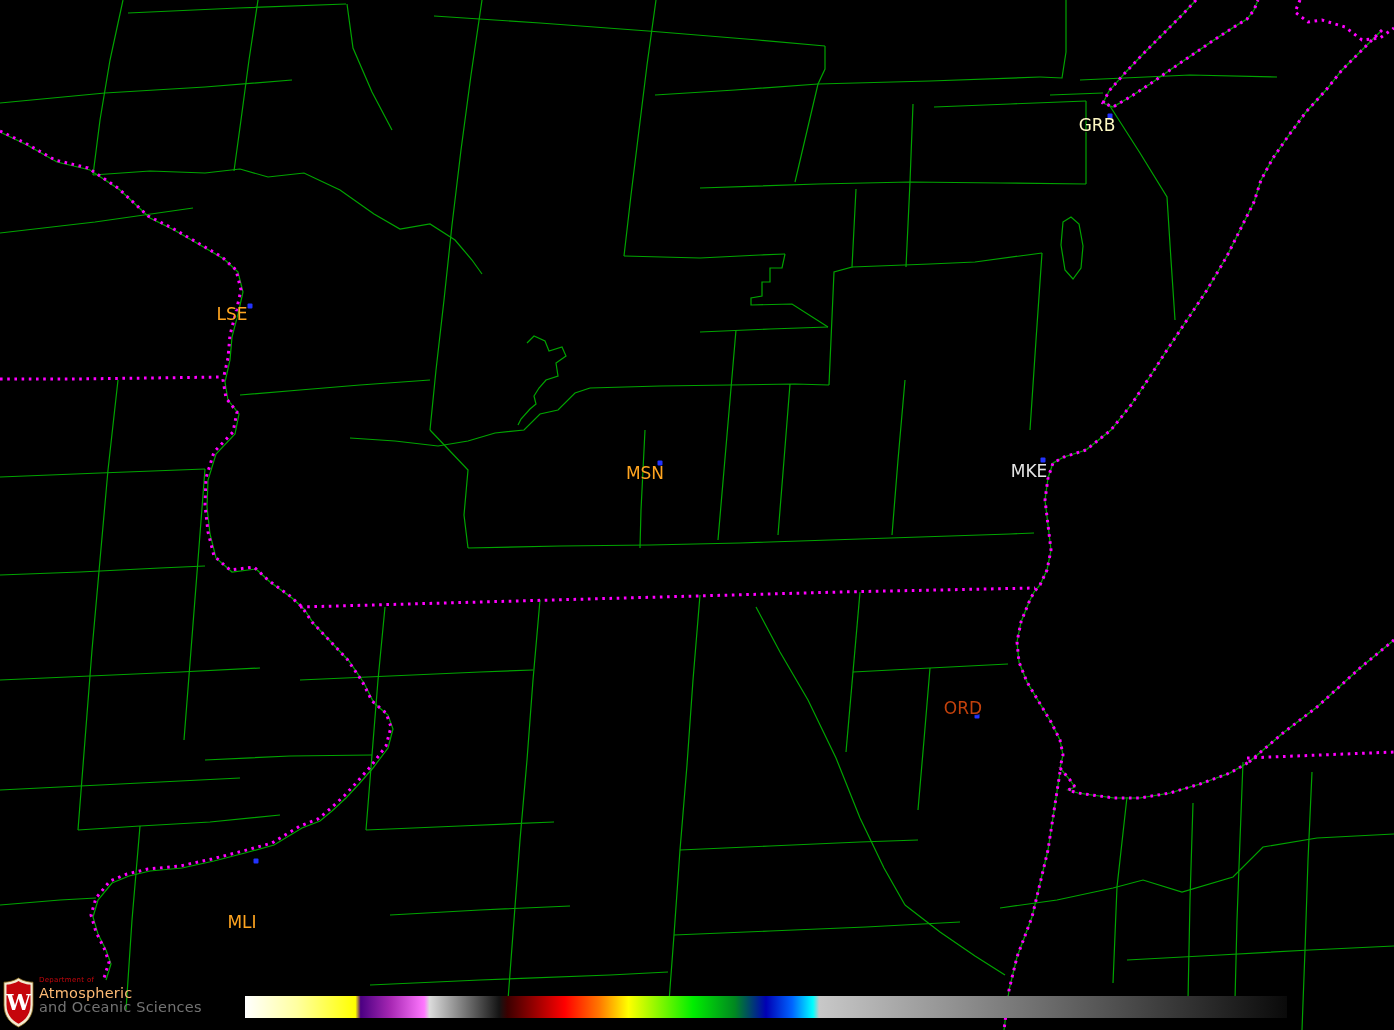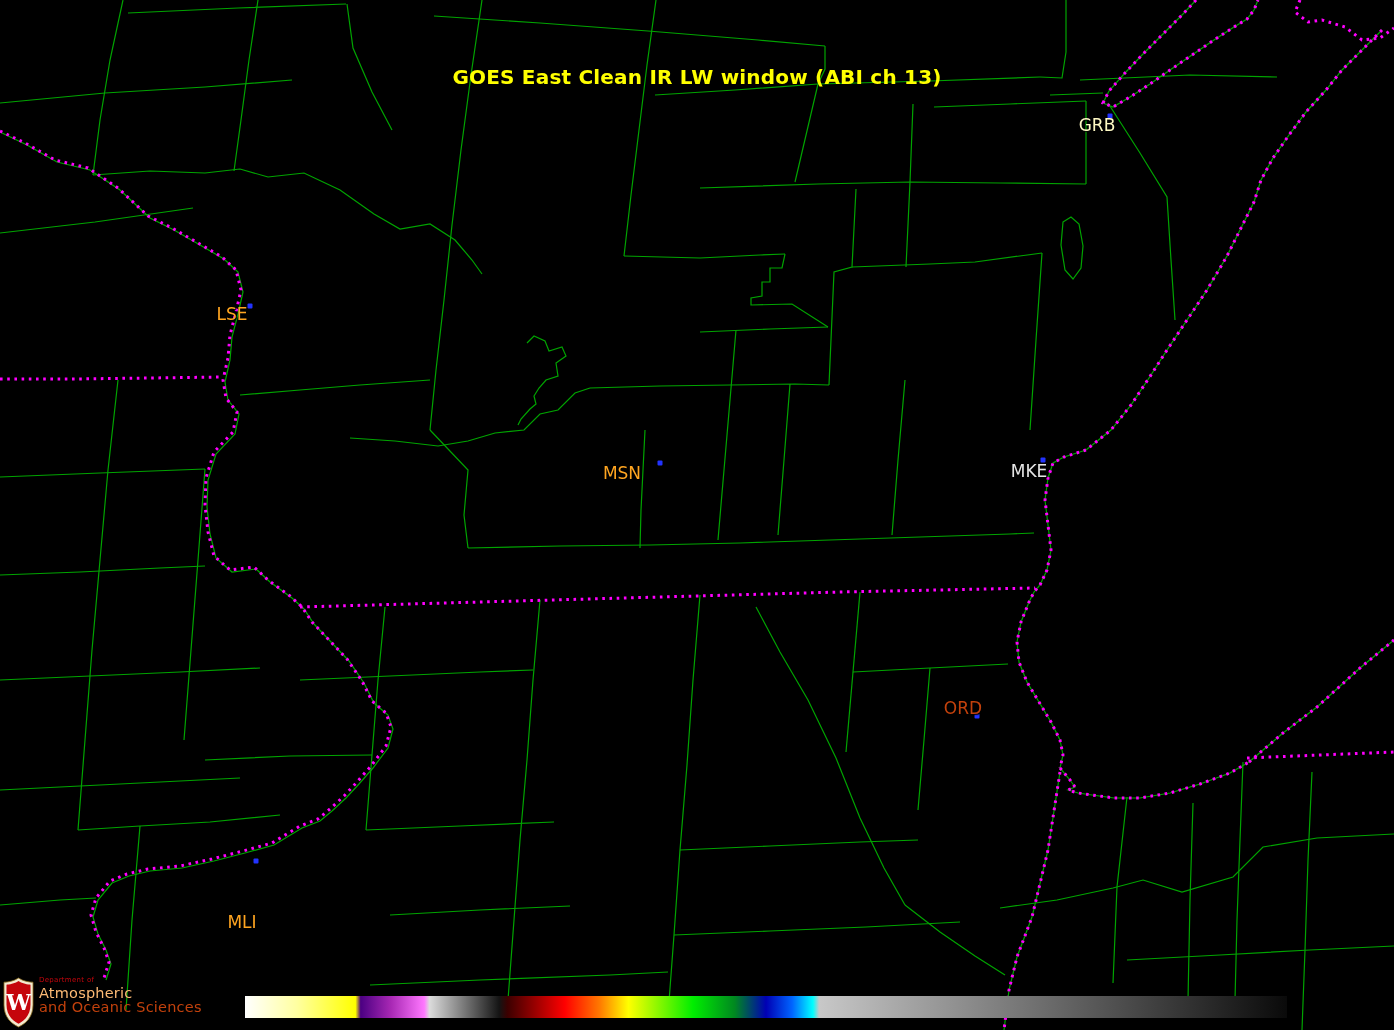--- a/index.html
+++ b/index.html
@@ -139,7 +139,6 @@
     </div>
 
   <div class="title-block" id="title-block" style="color: rgb(255, 255, 0);">
-    <div>GOES East Clean IR LW window (ABI ch 13)</div>
   </div>
 
   <div class="colorbar" id="colorbar" style="left: 245px; top: 996px; width: 1042px; height: 22px; background: linear-gradient(to right, rgb(255, 255, 255) 0%, rgb(255, 255, 160) 5%, rgb(255, 255, 0) 10.6%, rgb(75, 0, 130) 11.1%, rgb(168, 40, 180) 14%, rgb(255, 120, 255) 17.2%, rgb(220, 220, 220) 17.7%, rgb(20, 20, 20) 24.4%, rgb(60, 0, 0) 25.2%, rgb(255, 0, 0) 30.7%, rgb(255, 120, 0) 34%, rgb(255, 255, 0) 36.8%, rgb(0, 238, 0) 43%, rgb(0, 136, 32) 47%, rgb(0, 0, 180) 50%, rgb(0, 100, 255) 52.5%, rgb(0, 255, 255) 54.5%, rgb(200, 200, 200) 55.1%, rgb(10, 10, 10) 100%);"></div>

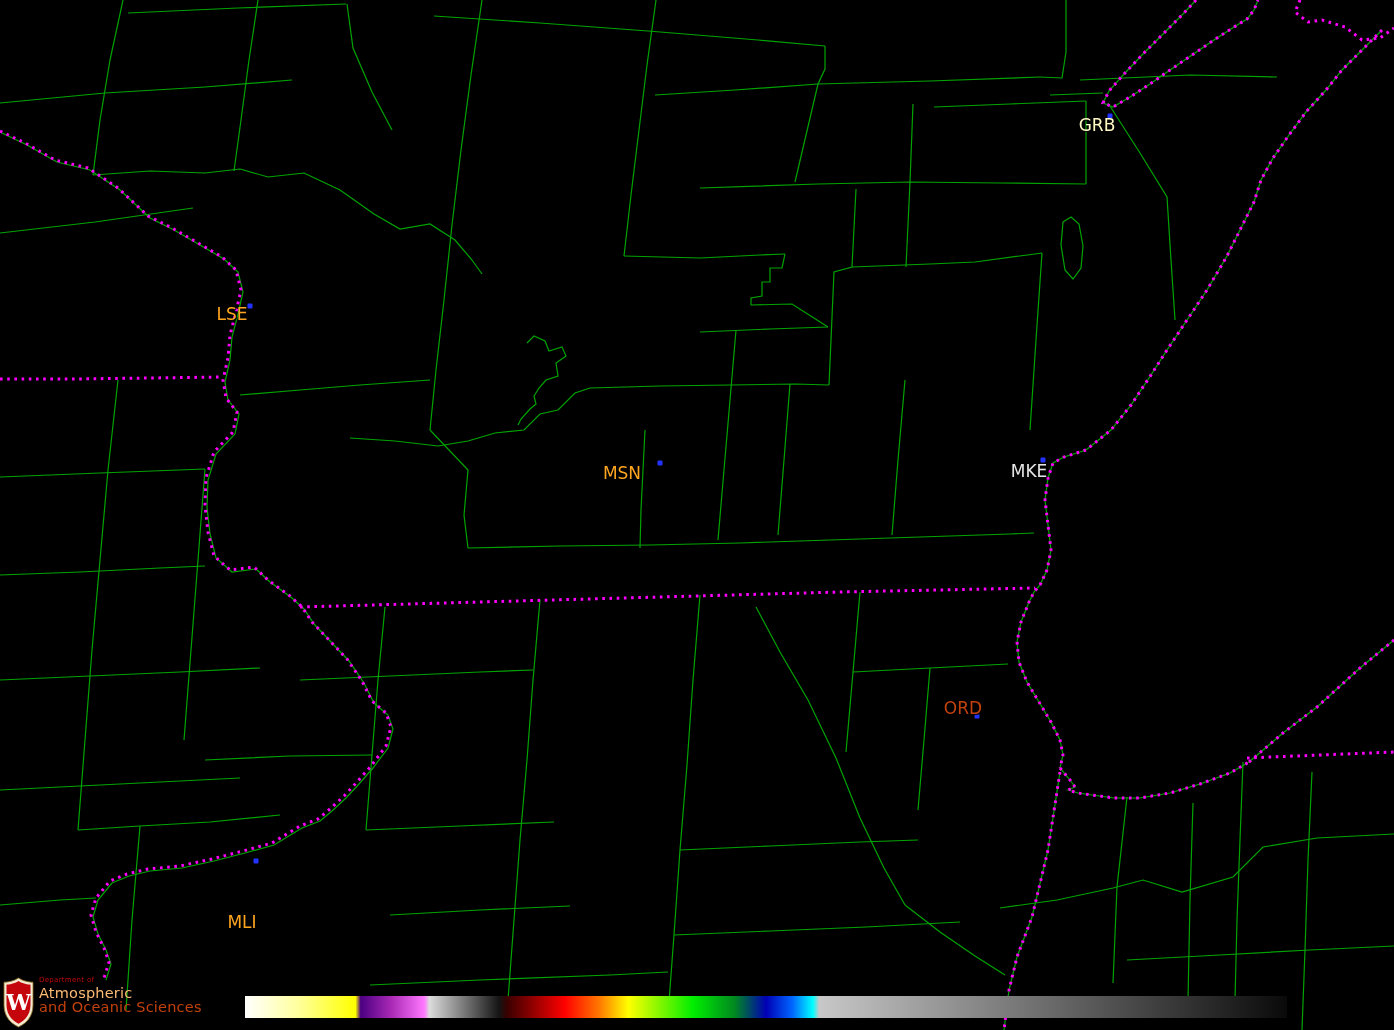--- a/index.html
+++ b/index.html
@@ -129,7 +129,7 @@
       <div class="station-dot" style="left: 250px; top: 306px; background: rgb(34, 51, 255);"></div>
       <div class="station-label" style="left: 232px; top: 314px; color: rgb(255, 165, 32);">LSE</div>
       <div class="station-dot" style="left: 660px; top: 463px; background: rgb(34, 51, 255);"></div>
-      <div class="station-label" style="left: 622px; top: 473px; color: rgb(255, 165, 32);">MSN</div>
+      <div class="station-label" style="left: 645px; top: 473px; color: rgb(255, 165, 32);">MSN</div>
       <div class="station-dot" style="left: 1043px; top: 460px; background: rgb(34, 51, 255);"></div>
       <div class="station-label" style="left: 1029px; top: 471px; color: #e5e5e5;">MKE</div>
       <div class="station-dot" style="left: 977px; top: 716px; background: rgb(34, 51, 255);"></div>

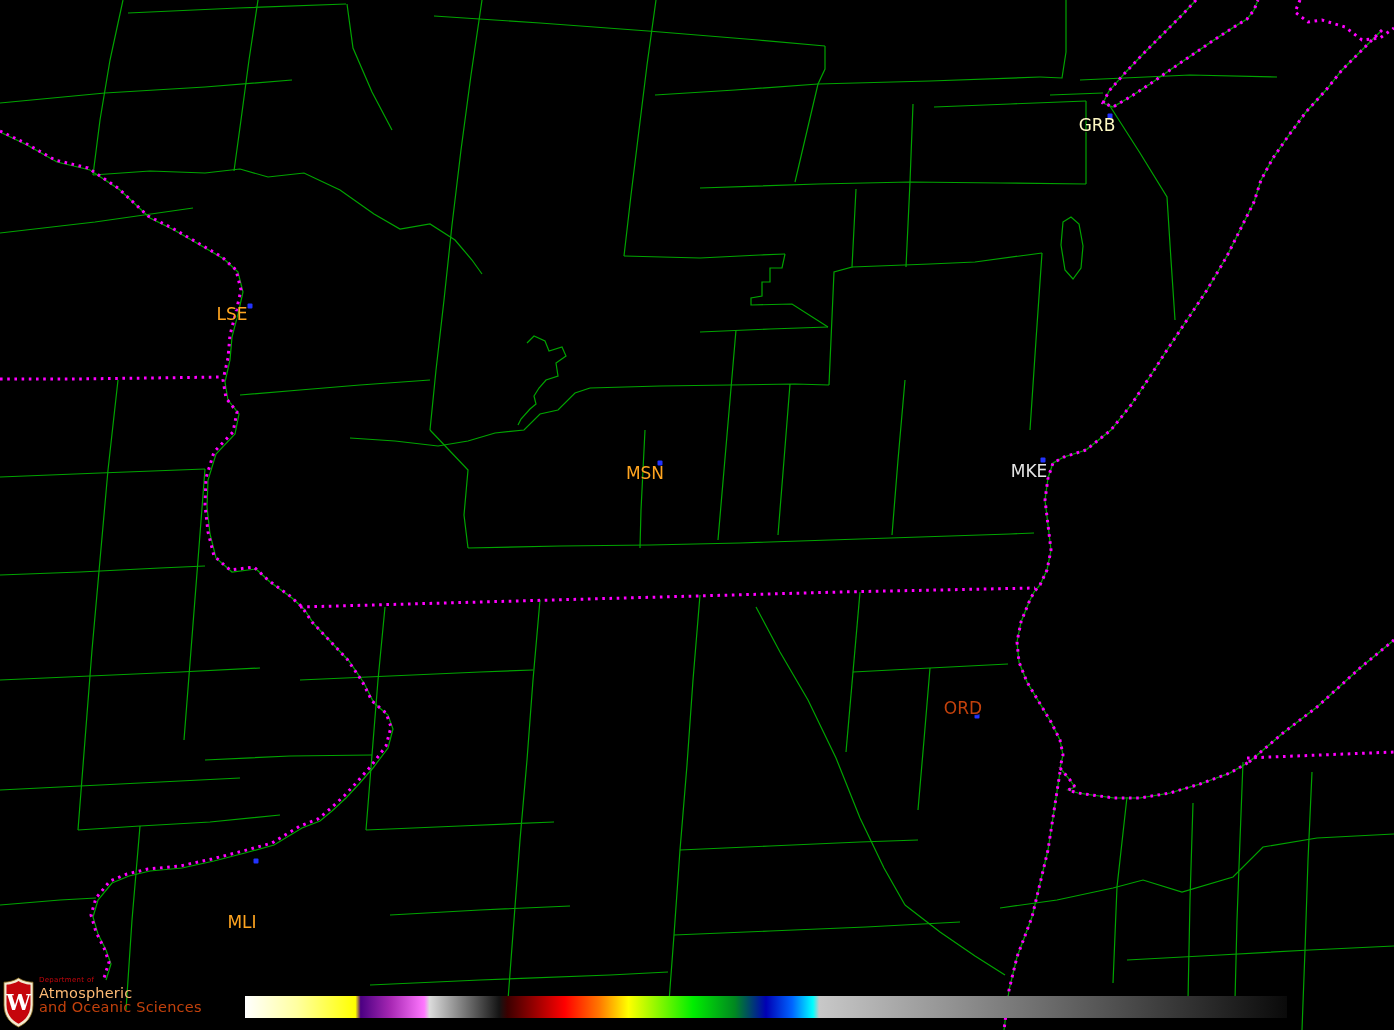--- a/index.html
+++ b/index.html
@@ -152,7 +152,7 @@
     <div class="logo-text">
       <div class="logo-dept" style="color: rgb(197, 5, 12);">Department of</div>
       <div class="logo-line" style="color: #fdba74;">Atmospheric</div>
-      <div class="logo-line" style="color: #c2410c; text-align: right;">and Oceanic Sciences</div>
+      <div class="logo-line" style="color: #737373; text-align: right;">and Oceanic Sciences</div>
     </div>
   </div>
 

